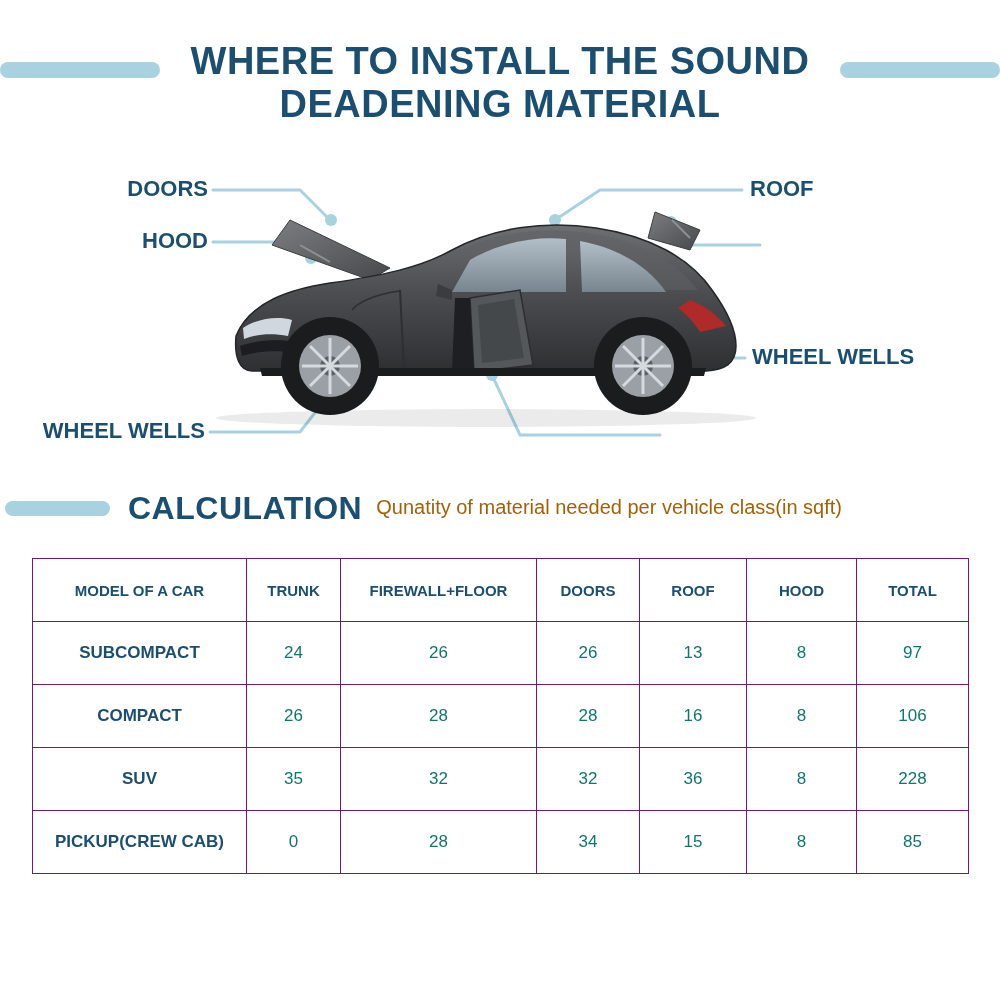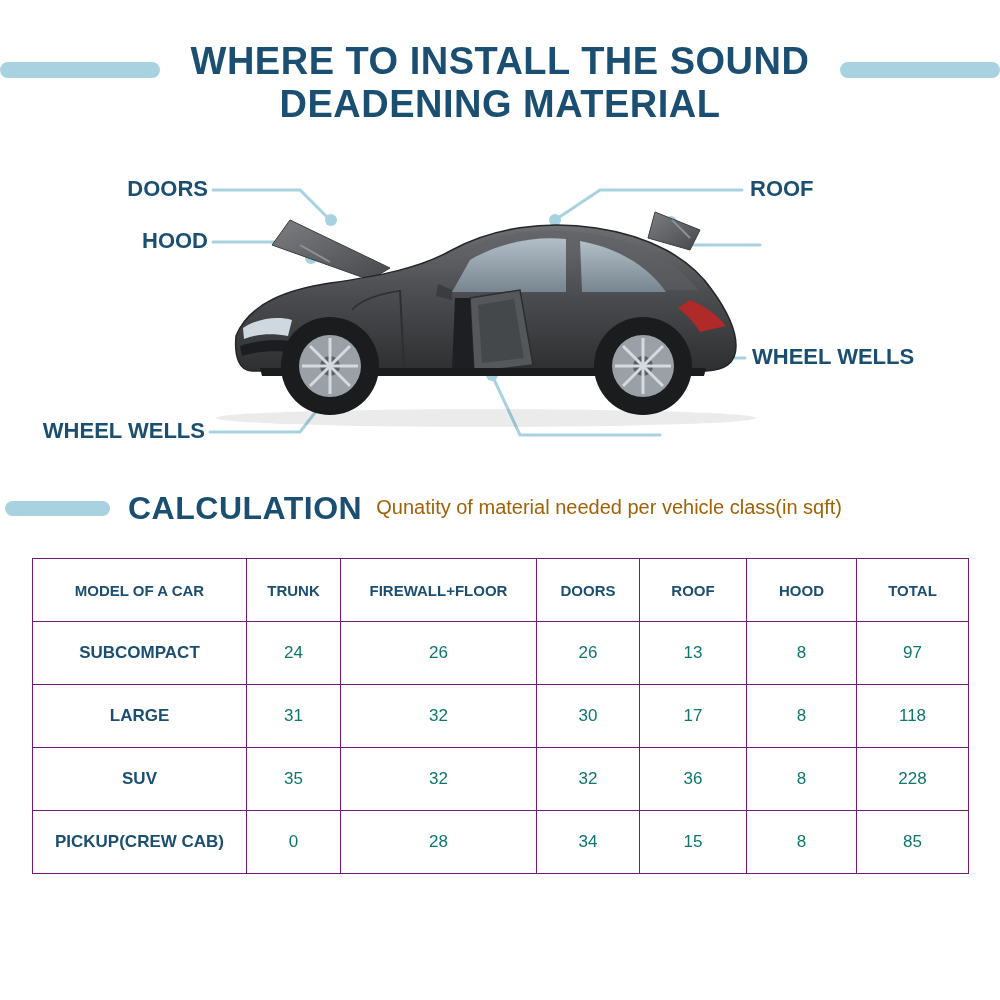--- a/index.html
+++ b/index.html
@@ -268,6 +268,15 @@
           <td class="num">97</td>
         </tr>
         <tr>
+          <td class="model">COMPACT</td>
+          <td class="num">26</td>
+          <td class="num">28</td>
+          <td class="num">28</td>
+          <td class="num">16</td>
+          <td class="num">8</td>
+          <td class="num">106</td>
+        </tr>
+        <tr>
           <td class="model">LARGE</td>
           <td class="num">31</td>
           <td class="num">32</td>

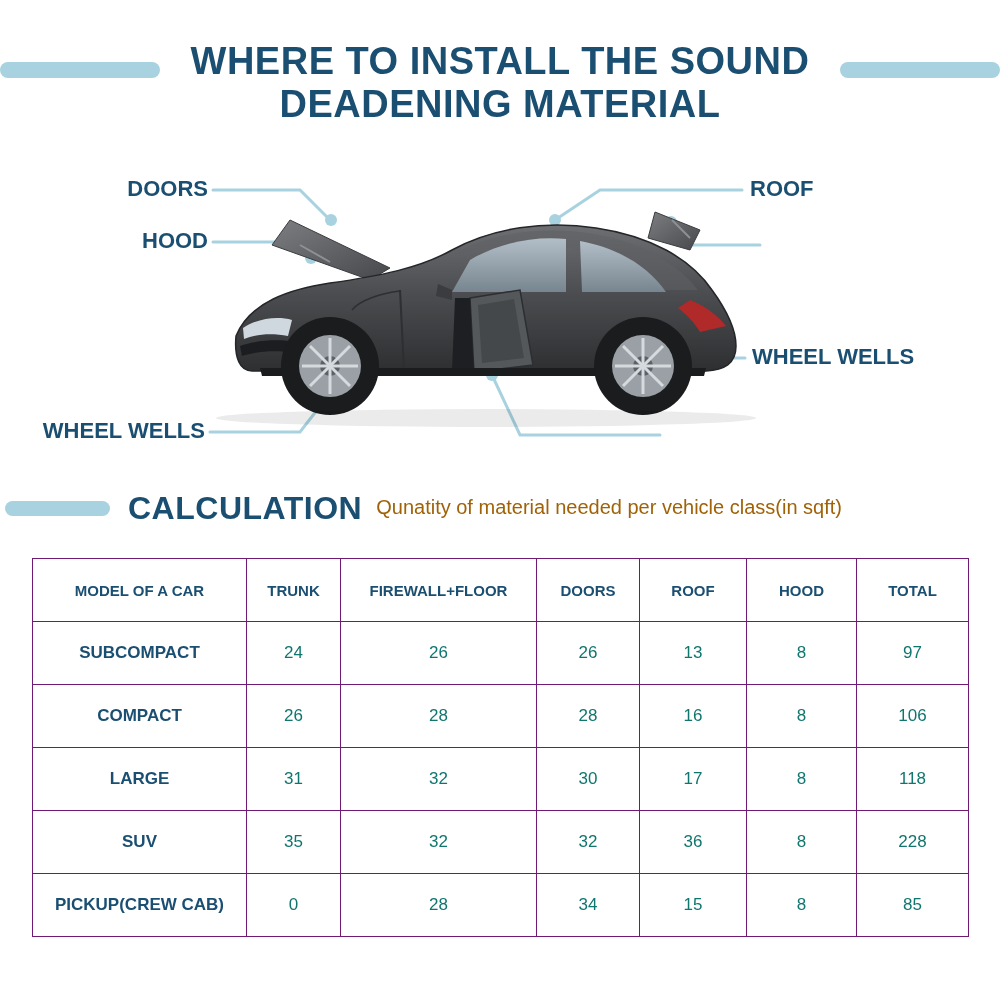--- a/index.html
+++ b/index.html
@@ -277,15 +277,6 @@
           <td class="num">106</td>
         </tr>
         <tr>
-          <td class="model">LARGE</td>
-          <td class="num">31</td>
-          <td class="num">32</td>
-          <td class="num">30</td>
-          <td class="num">17</td>
-          <td class="num">8</td>
-          <td class="num">118</td>
-        </tr>
-        <tr>
           <td class="model">SUV</td>
           <td class="num">35</td>
           <td class="num">32</td>

